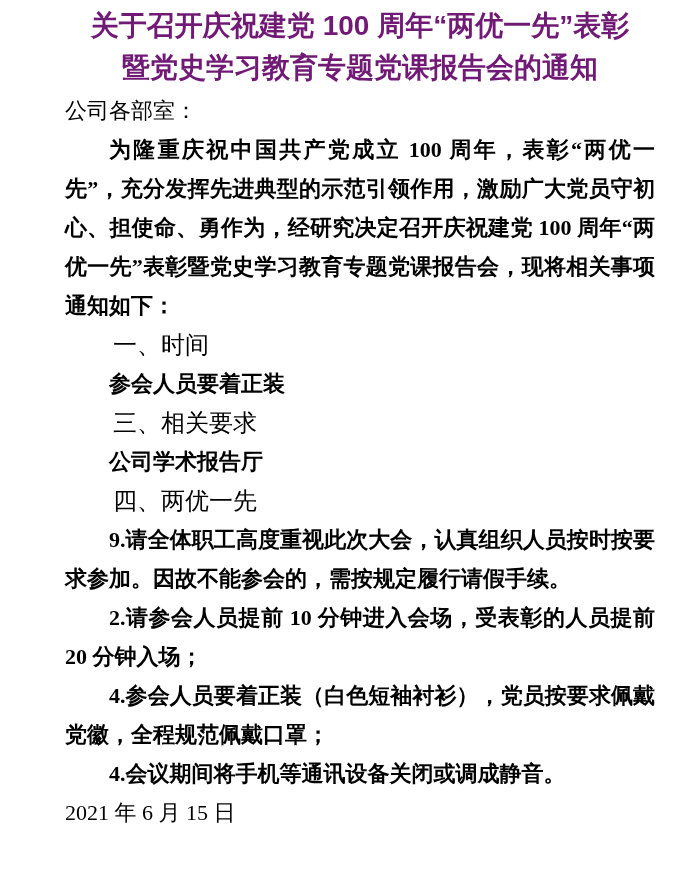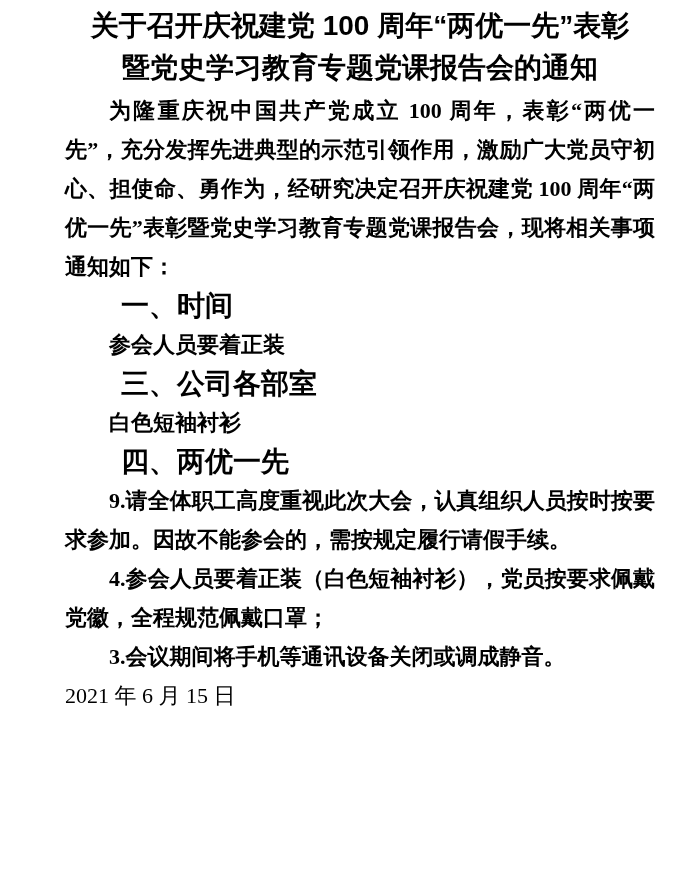--- a/index.html
+++ b/index.html
@@ -27,7 +27,7 @@
     font-size: 28px;
     line-height: 42px;
     text-align: center;
-    color: #000000;
+    color: #701a75;
   }
   .title-line { display: block; }
   .body-text {

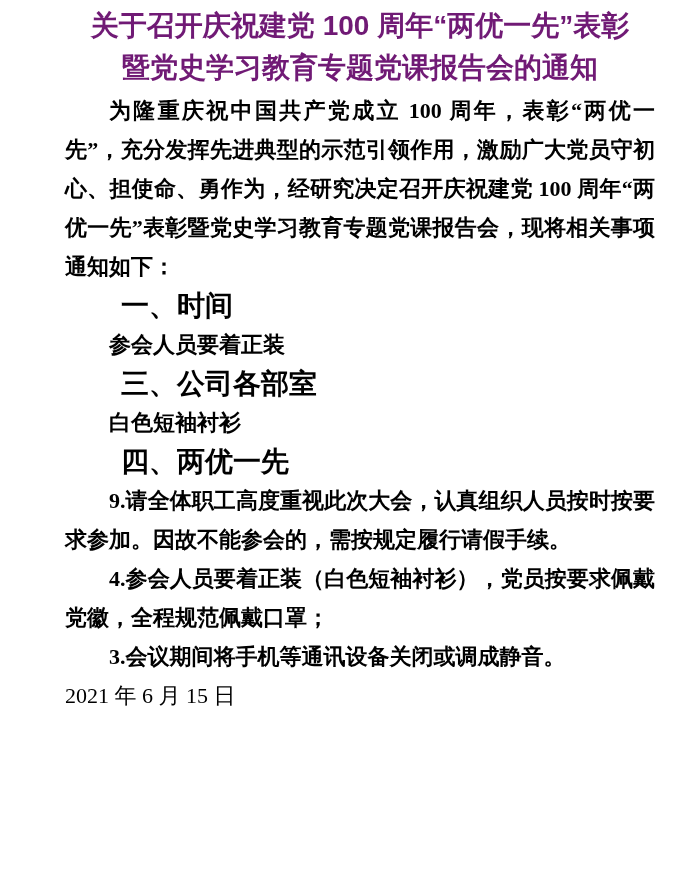--- a/index.html
+++ b/index.html
@@ -65,6 +65,7 @@
   </h1>
 
   <div class="body-text">
+    <p class="salutation">公司各部室：</p>
 
     <p class="indent">为隆重庆祝中国共产党成立 100 周年，表彰“两优一先”，充分发挥先进典型的示范引领作用，激励广大党员守初心、担使命、勇作为，经研究决定召开庆祝建党 100 周年“两优一先”表彰暨党史学习教育专题党课报告会，现将相关事项通知如下：</p>
 

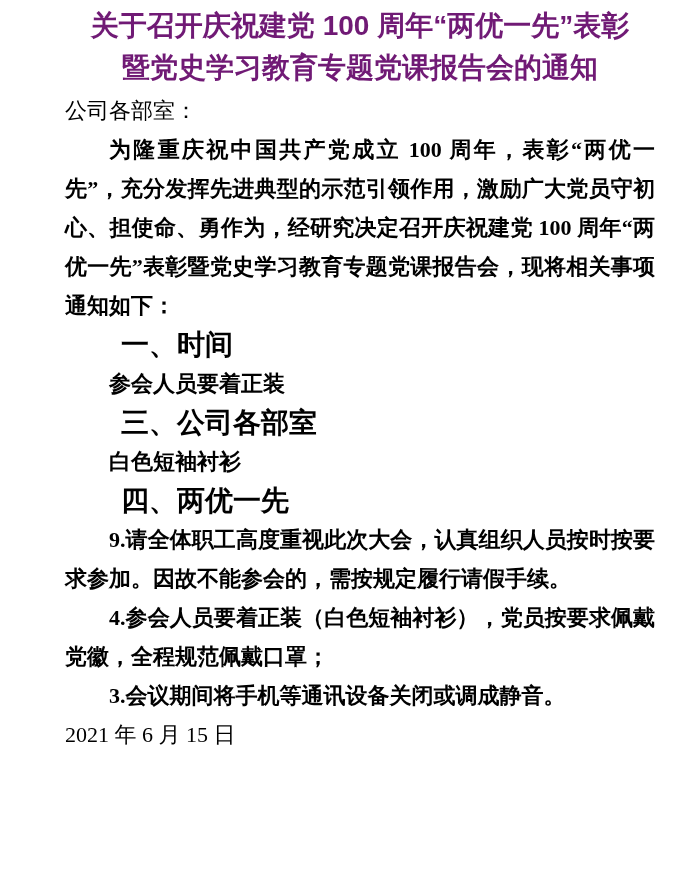--- a/index.html
+++ b/index.html
@@ -43,8 +43,8 @@
   }
   .heading {
     font-family: "Liberation Sans", sans-serif;
-    font-size: 28px;
-    font-weight: 700;
+    font-size: 24px;
+    font-weight: 400;
     text-indent: 2em;
   }
   .indent { text-indent: 2em; font-weight: bold; }

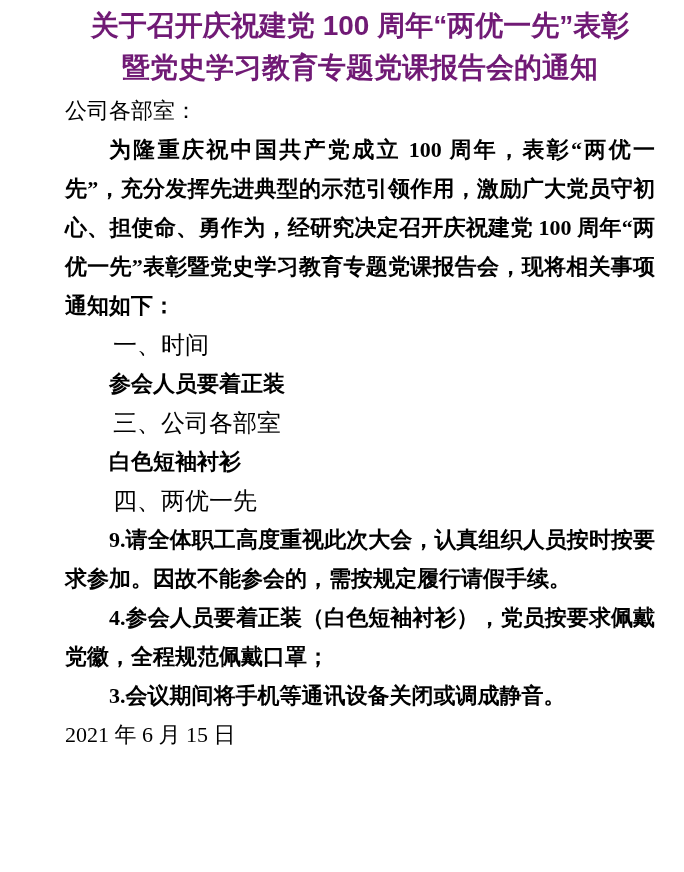--- a/index.html
+++ b/index.html
@@ -73,7 +73,7 @@
 
     <p class="indent">参会人员要着正装</p>
 
-    <h2 class="heading">三、公司各部室</h2>
+    <h2 class="heading">三、相关要求</h2>
     <p class="indent">白色短袖衬衫</p>
 
     <h2 class="heading">四、两优一先</h2>

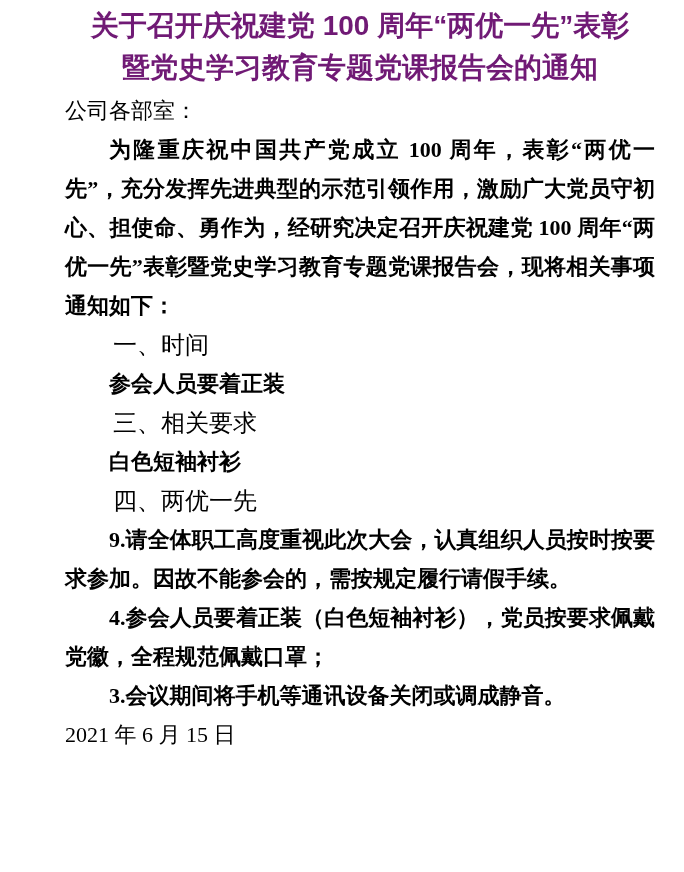--- a/index.html
+++ b/index.html
@@ -74,7 +74,7 @@
     <p class="indent">参会人员要着正装</p>
 
     <h2 class="heading">三、相关要求</h2>
-    <p class="indent">白色短袖衬衫</p>
+    <p class="indent">公司学术报告厅</p>
 
     <h2 class="heading">四、两优一先</h2>
     <p class="indent">9.请全体职工高度重视此次大会，认真组织人员按时按要求参加。因故不能参会的，需按规定履行请假手续。</p>

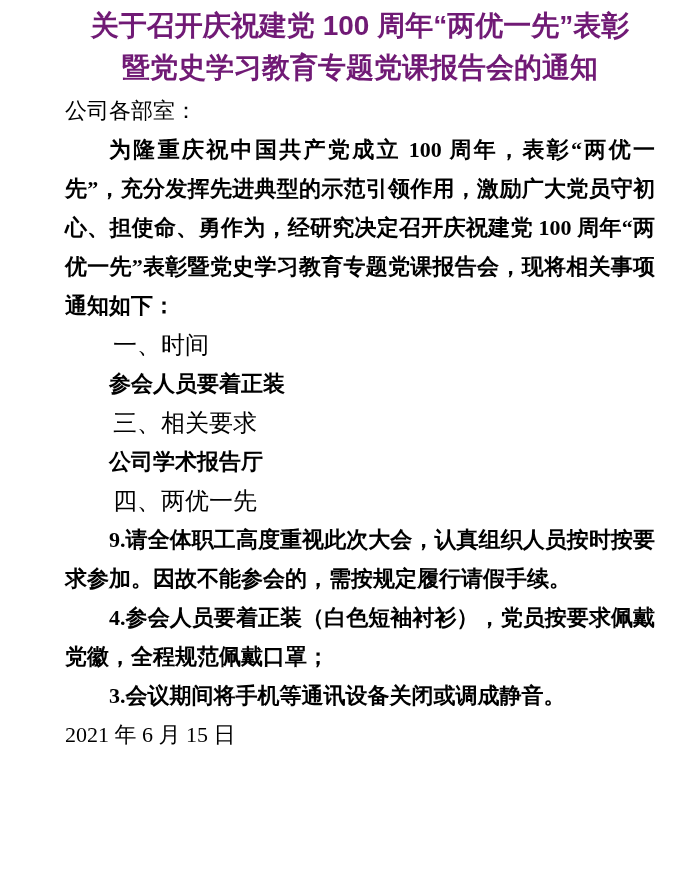--- a/index.html
+++ b/index.html
@@ -78,6 +78,7 @@
 
     <h2 class="heading">四、两优一先</h2>
     <p class="indent">9.请全体职工高度重视此次大会，认真组织人员按时按要求参加。因故不能参会的，需按规定履行请假手续。</p>
+    <p class="indent">2.请参会人员提前 10 分钟进入会场，受表彰的人员提前 20 分钟入场；</p>
     <p class="indent">4.参会人员要着正装（白色短袖衬衫），党员按要求佩戴党徽，全程规范佩戴口罩；</p>
     <p class="indent">3.会议期间将手机等通讯设备关闭或调成静音。</p>
 

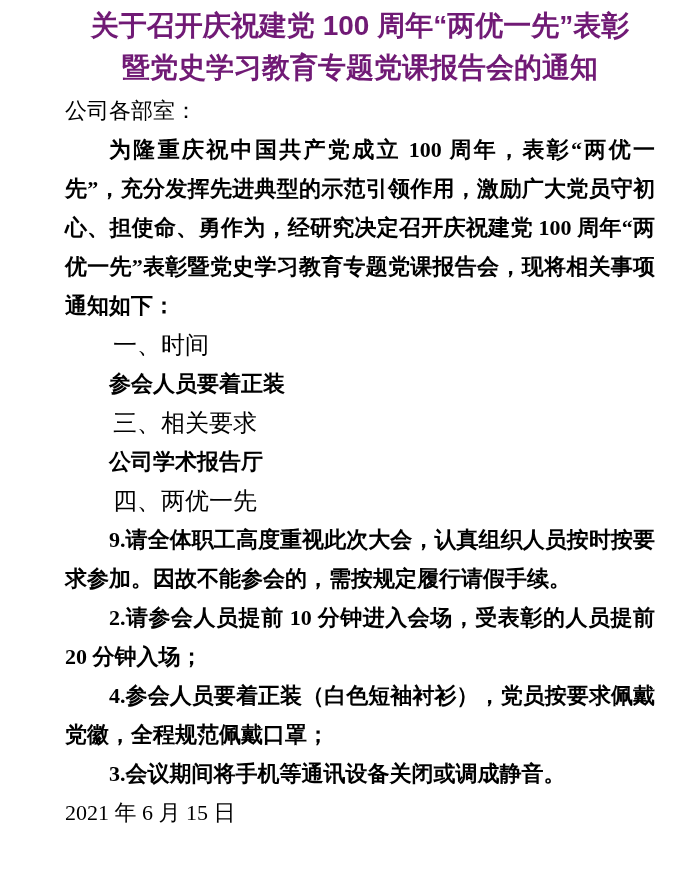--- a/index.html
+++ b/index.html
@@ -80,7 +80,7 @@
     <p class="indent">9.请全体职工高度重视此次大会，认真组织人员按时按要求参加。因故不能参会的，需按规定履行请假手续。</p>
     <p class="indent">2.请参会人员提前 10 分钟进入会场，受表彰的人员提前 20 分钟入场；</p>
     <p class="indent">4.参会人员要着正装（白色短袖衬衫），党员按要求佩戴党徽，全程规范佩戴口罩；</p>
-    <p class="indent">3.会议期间将手机等通讯设备关闭或调成静音。</p>
+    <p class="indent">4.会议期间将手机等通讯设备关闭或调成静音。</p>
 
     <p class="date">2021 年 6 月 15 日</p>
   </div>

